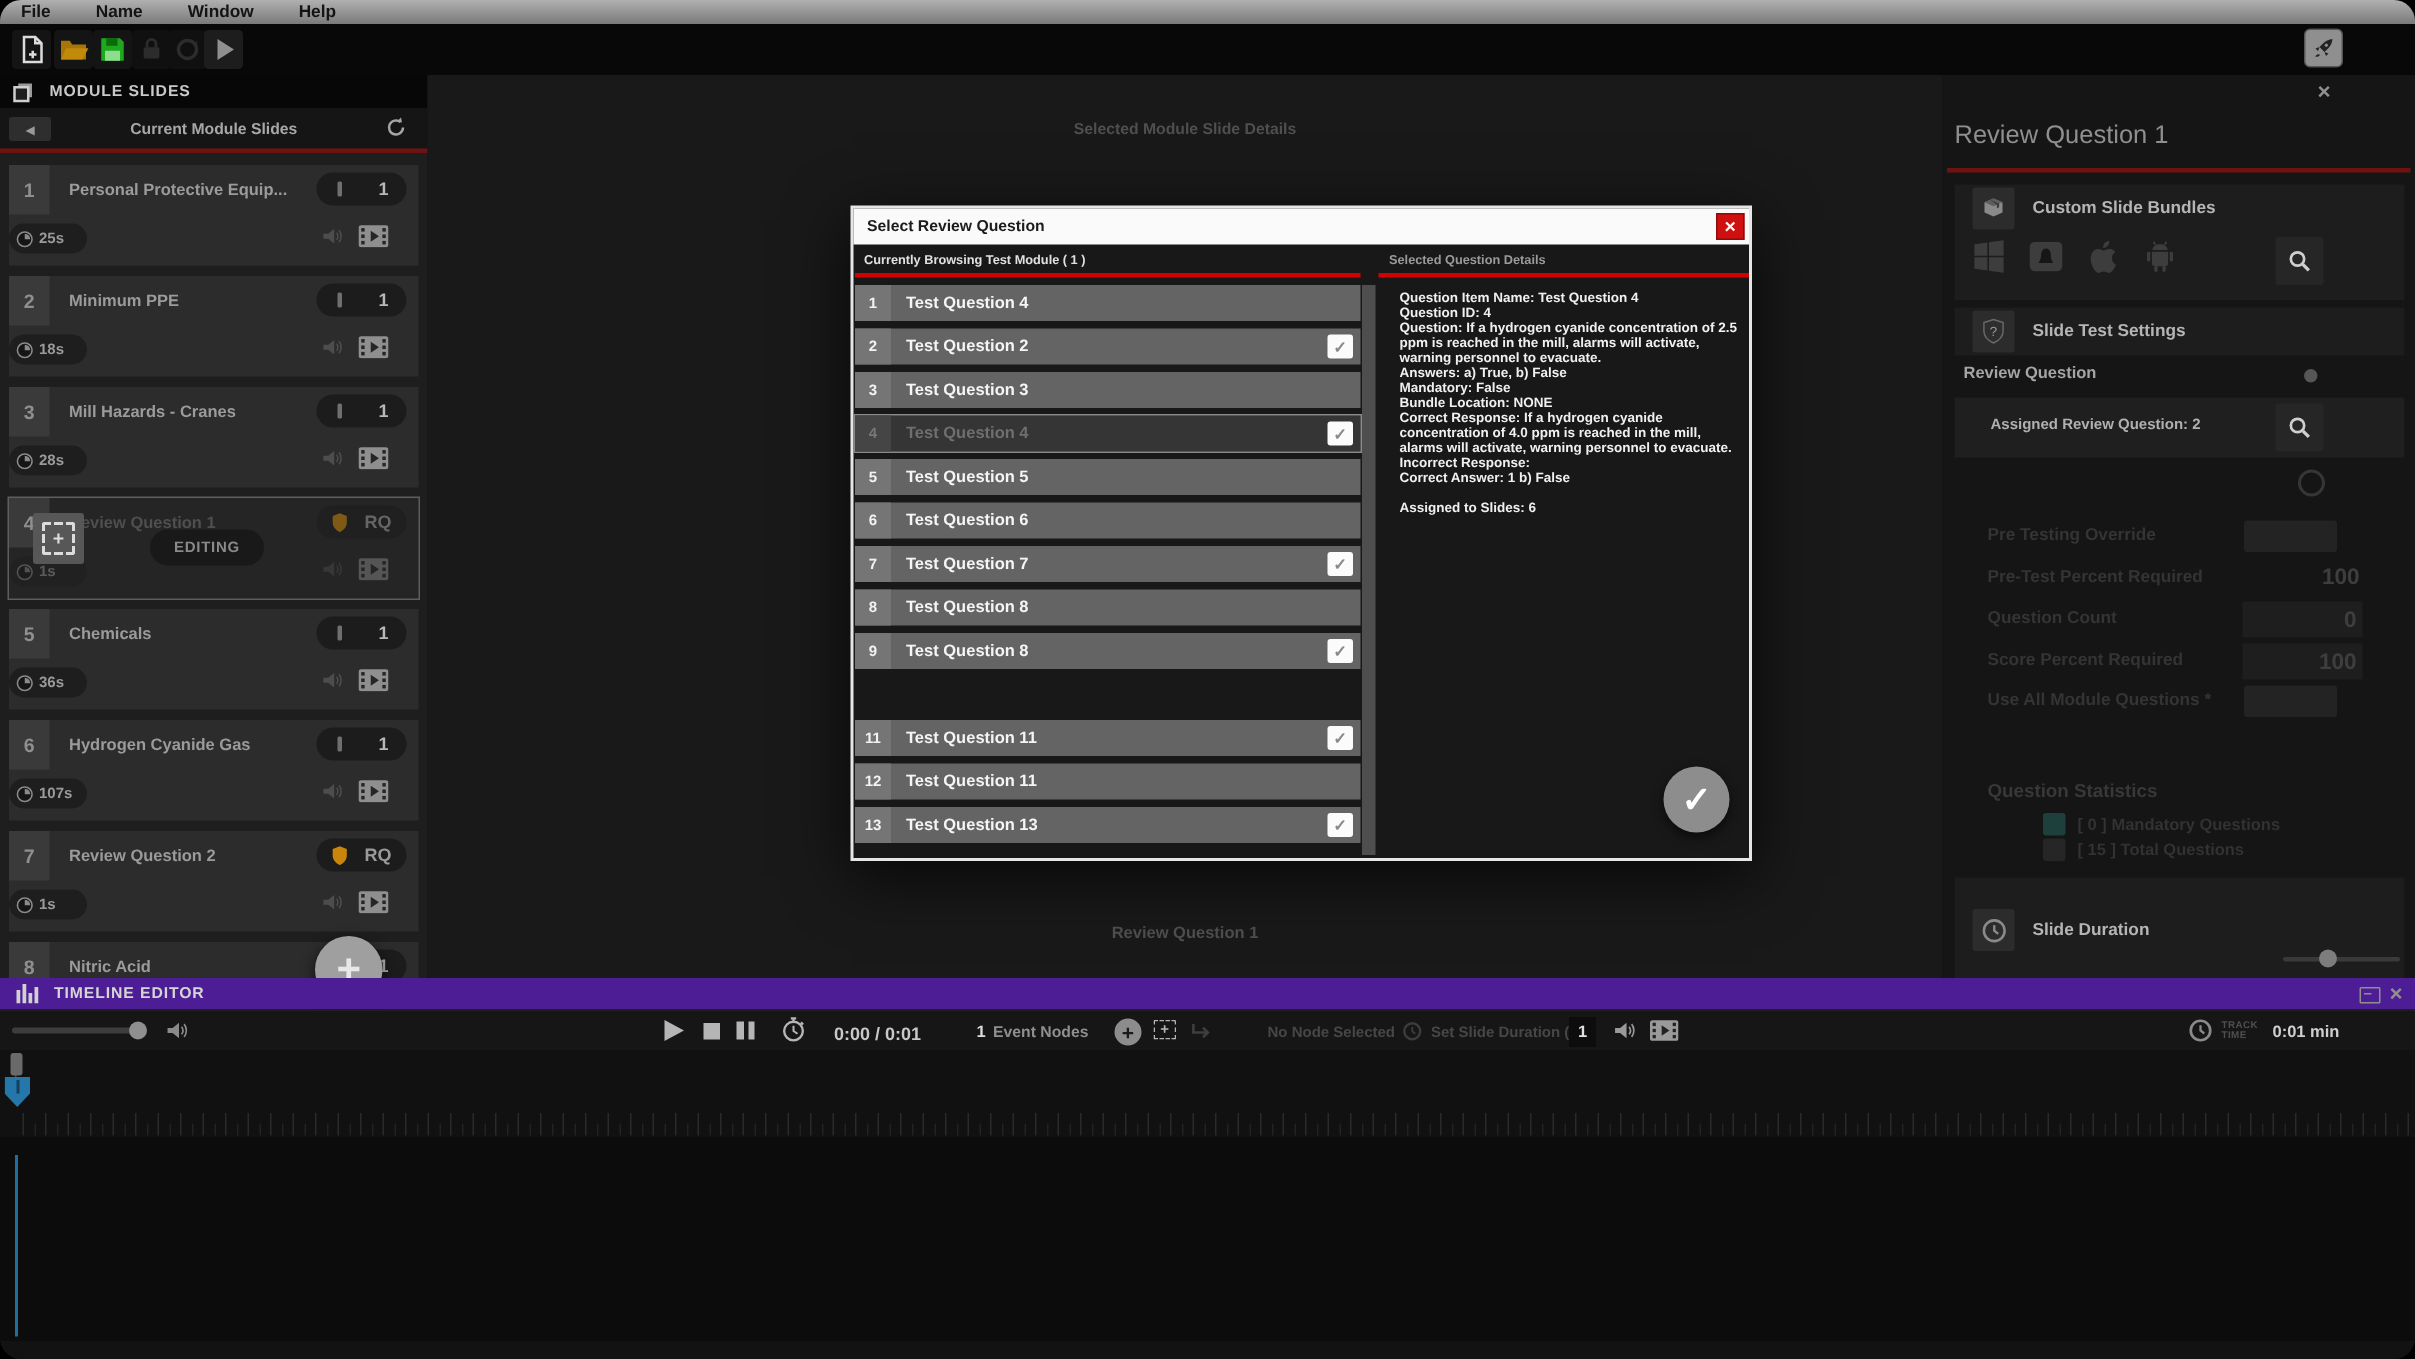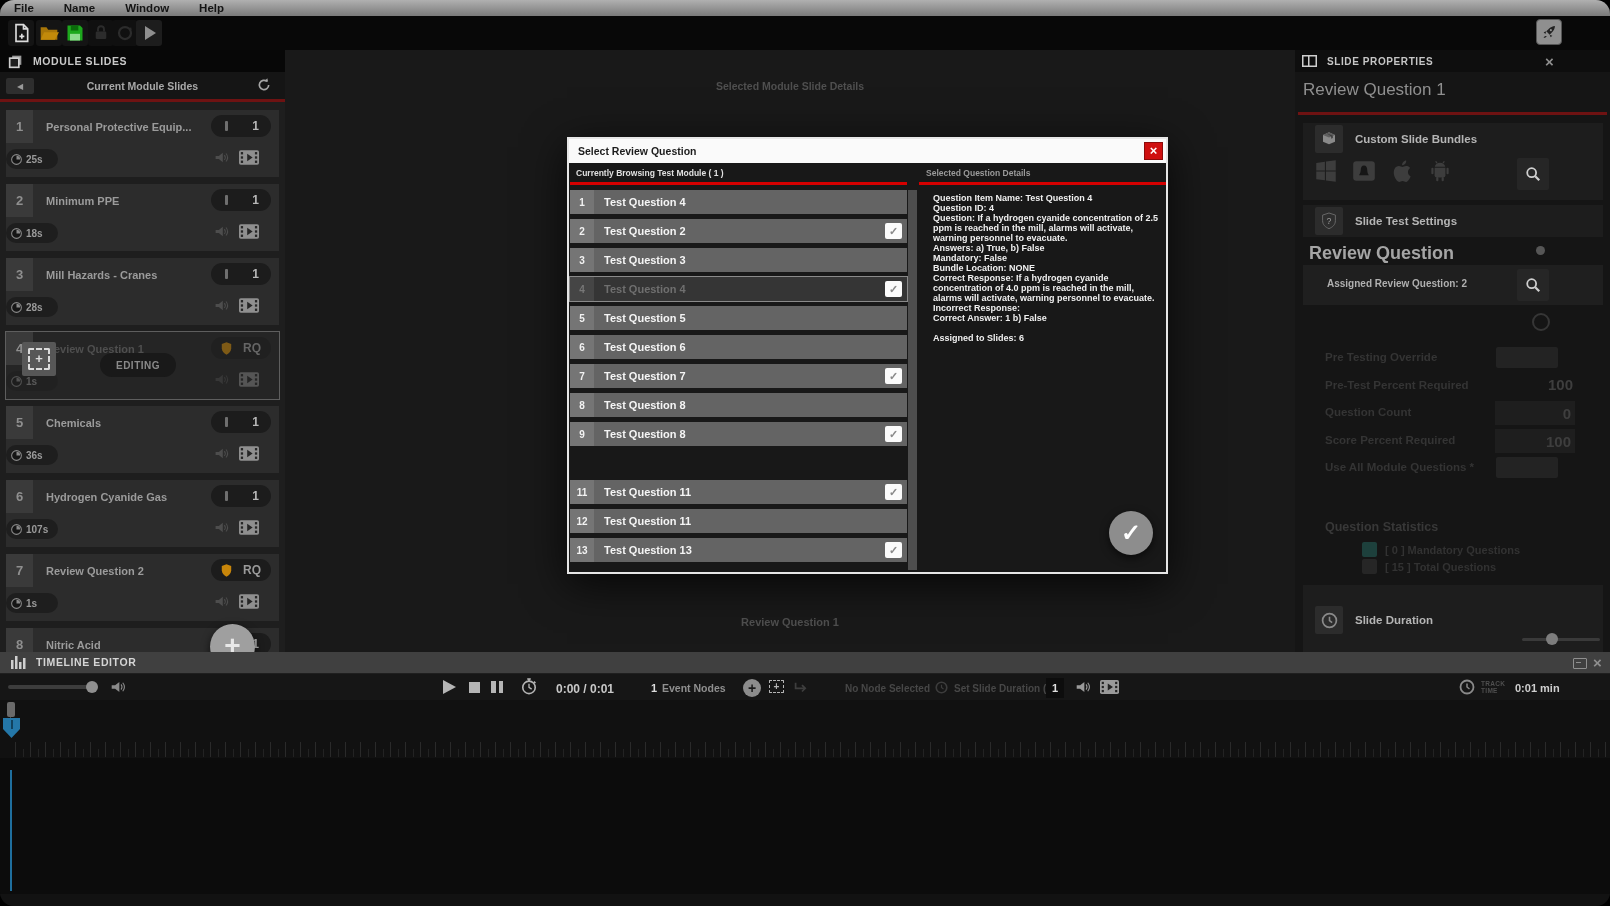--- a/index.html
+++ b/index.html
@@ -537,15 +537,6 @@
   </div>
 
   <div class="abs panel-right">
-    <div class="sp-head">
-      <span>
-        <svg width="15" height="12" viewBox="0 0 20 16">
-            <rect x="1" y="1" width="18" height="14" fill="none" stroke="#cfcfcf" stroke-width="2"></rect>
-            <line x1="9" y1="1" x2="9" y2="15" stroke="#cfcfcf" stroke-width="2"></line>
-          </svg>
-      </span>
-      <span class="lbl">SLIDE PROPERTIES</span>
-    </div>
     <span class="xclose" style="left:250px;top:4px;">×</span>
     <div class="sp-title">Review Question 1</div>
     <div class="sp-redline"></div>

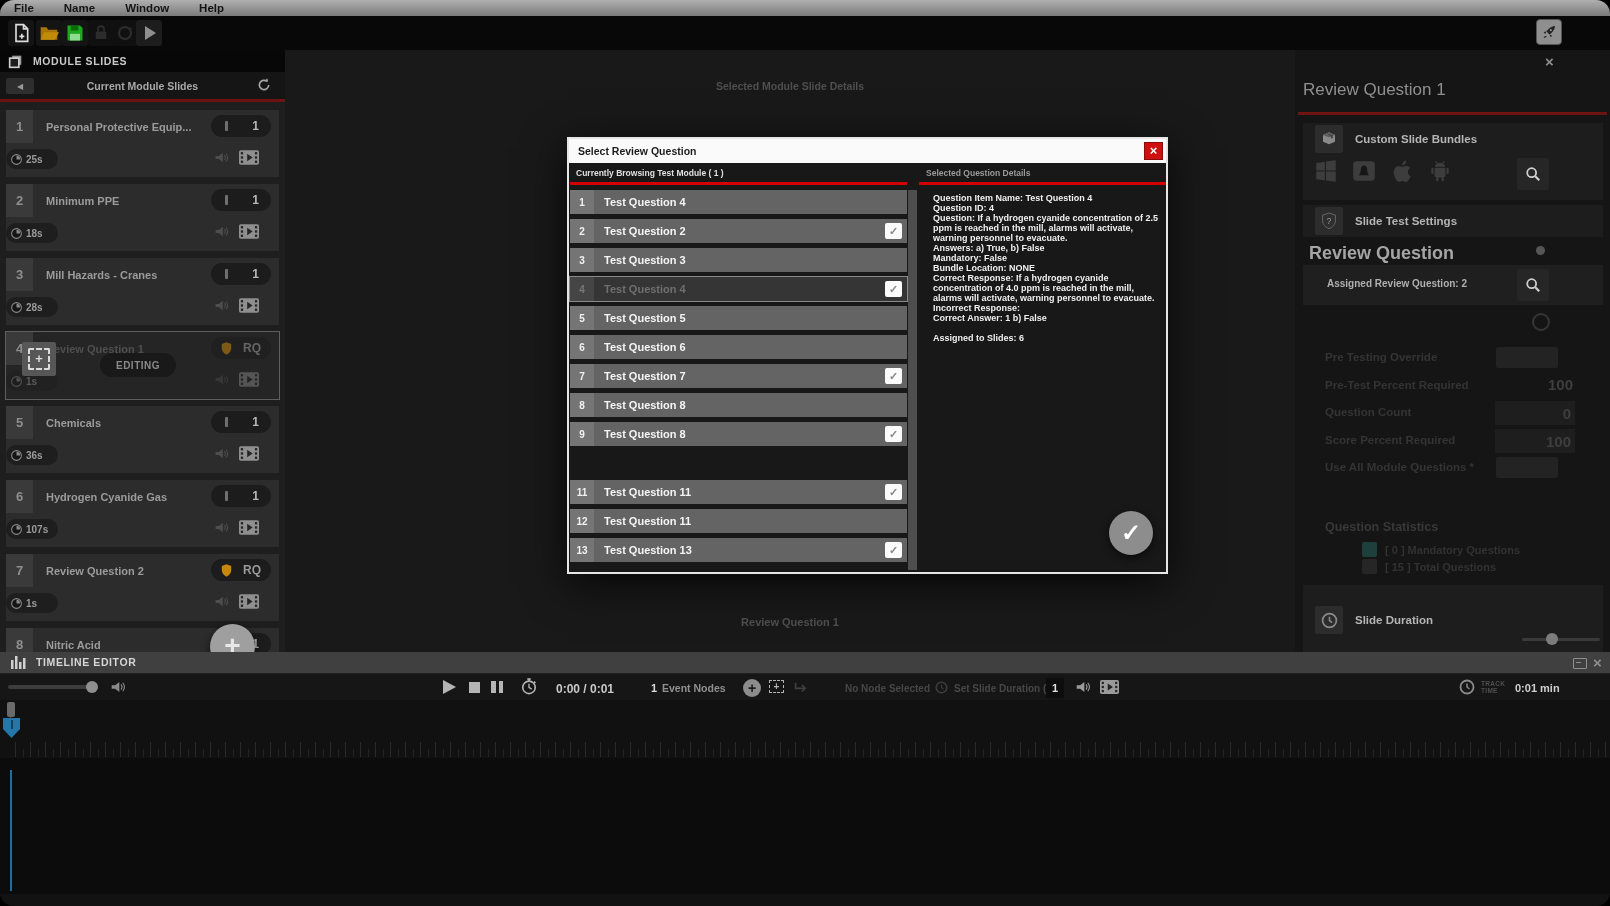--- a/index.html
+++ b/index.html
@@ -87,7 +87,7 @@
   .platrow{position:absolute;display:flex;gap:12px;align-items:center;}
   .searchbtn{position:absolute;width:32px;height:32px;background:#262626;border-radius:2px;
     display:flex;align-items:center;justify-content:center;}
-  .sp-row-lbl{position:absolute;font-size:18px;font-weight:bold;color:#a5a5a5;}
+  .sp-row-lbl{position:absolute;font-size:11px;font-weight:bold;color:#a5a5a5;}
   .radiodot{position:absolute;width:9px;height:9px;border-radius:50%;background:#565656;}
   .radioring{position:absolute;width:14px;height:14px;border-radius:50%;border:2.5px solid #363636;}
   .assigned-row{position:absolute;left:8px;top:215px;width:300px;height:40px;background:#1f1f1f;}

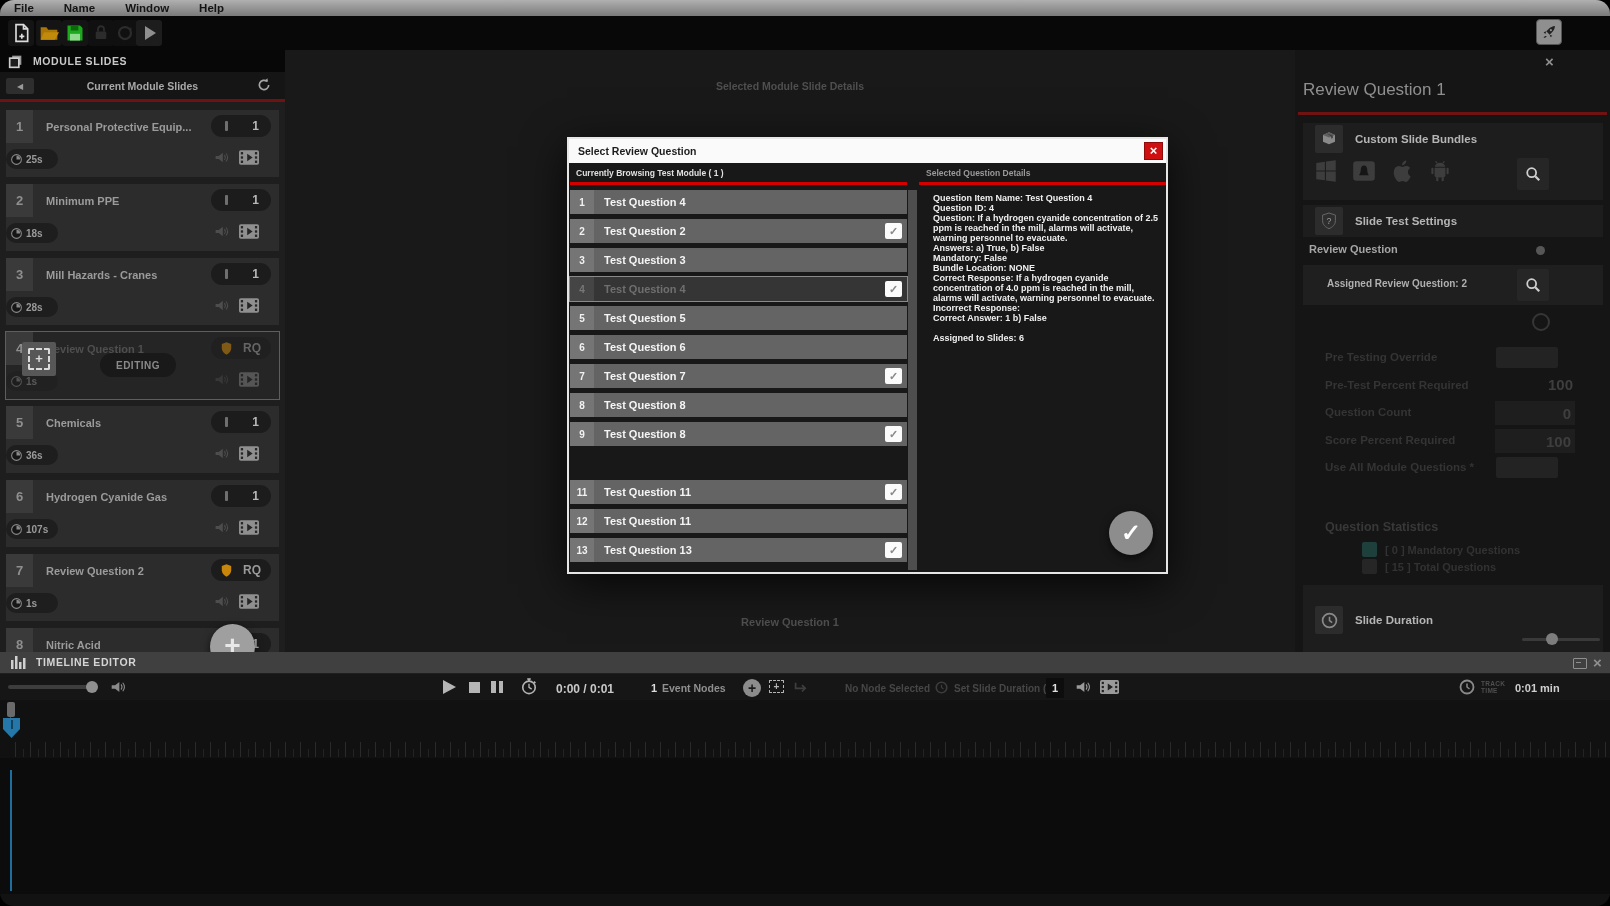--- a/index.html
+++ b/index.html
@@ -108,7 +108,7 @@
   .sd-slider-knob{position:absolute;left:251px;top:583px;width:12px;height:12px;border-radius:50%;background:#7d7d7d;}
 
   
-  .tl-header{left:0;top:652px;width:1610px;height:21px;background:#404040;}
+  .tl-header{left:0;top:652px;width:1610px;height:21px;background:#4c1d95;}
   .tl-header .lbl{position:absolute;left:36px;top:4px;font-size:10.5px;font-weight:bold;letter-spacing:.6px;color:#d5d5d5;}
   .tl-controls{left:0;top:673px;width:1610px;height:27px;background:#161616;border-top:1px solid #1f1f1f;box-sizing:border-box;}
   .voltrack{position:absolute;left:8px;top:11px;width:84px;height:4px;background:#3d3d3d;border-radius:2px;}

